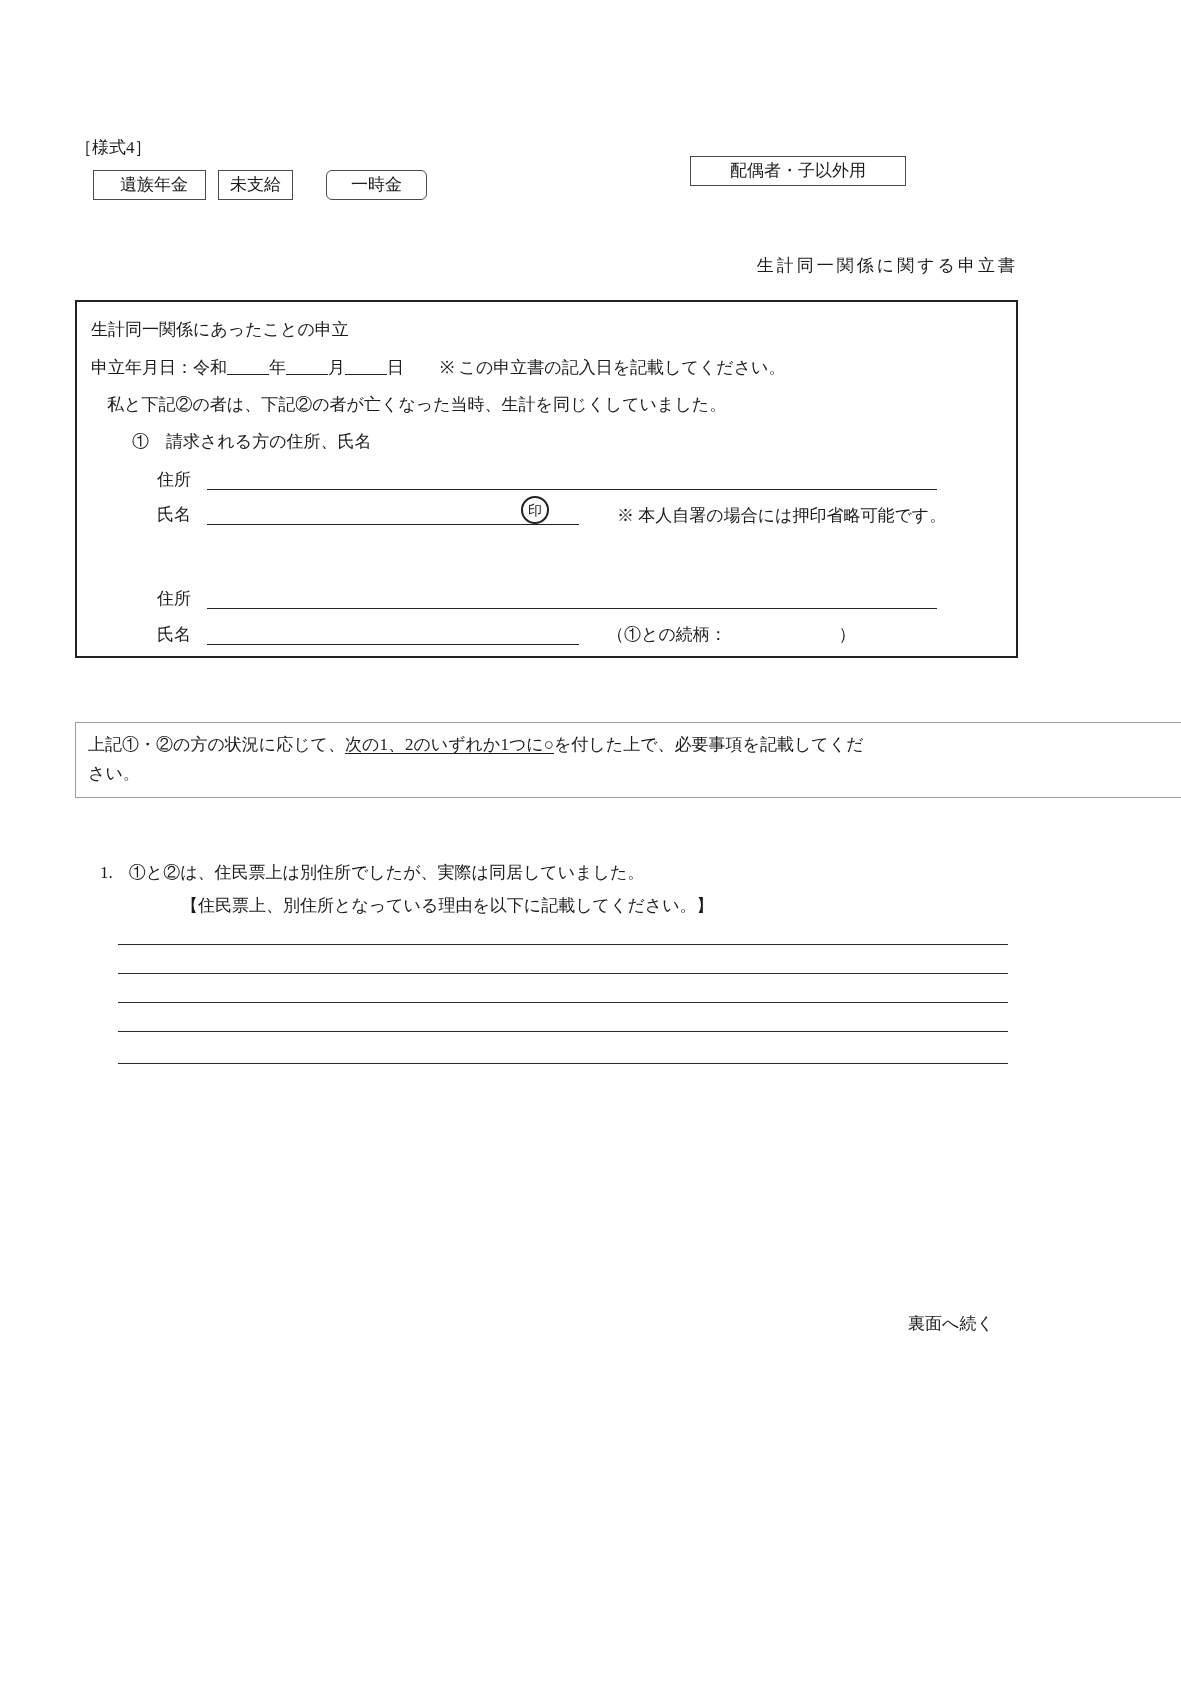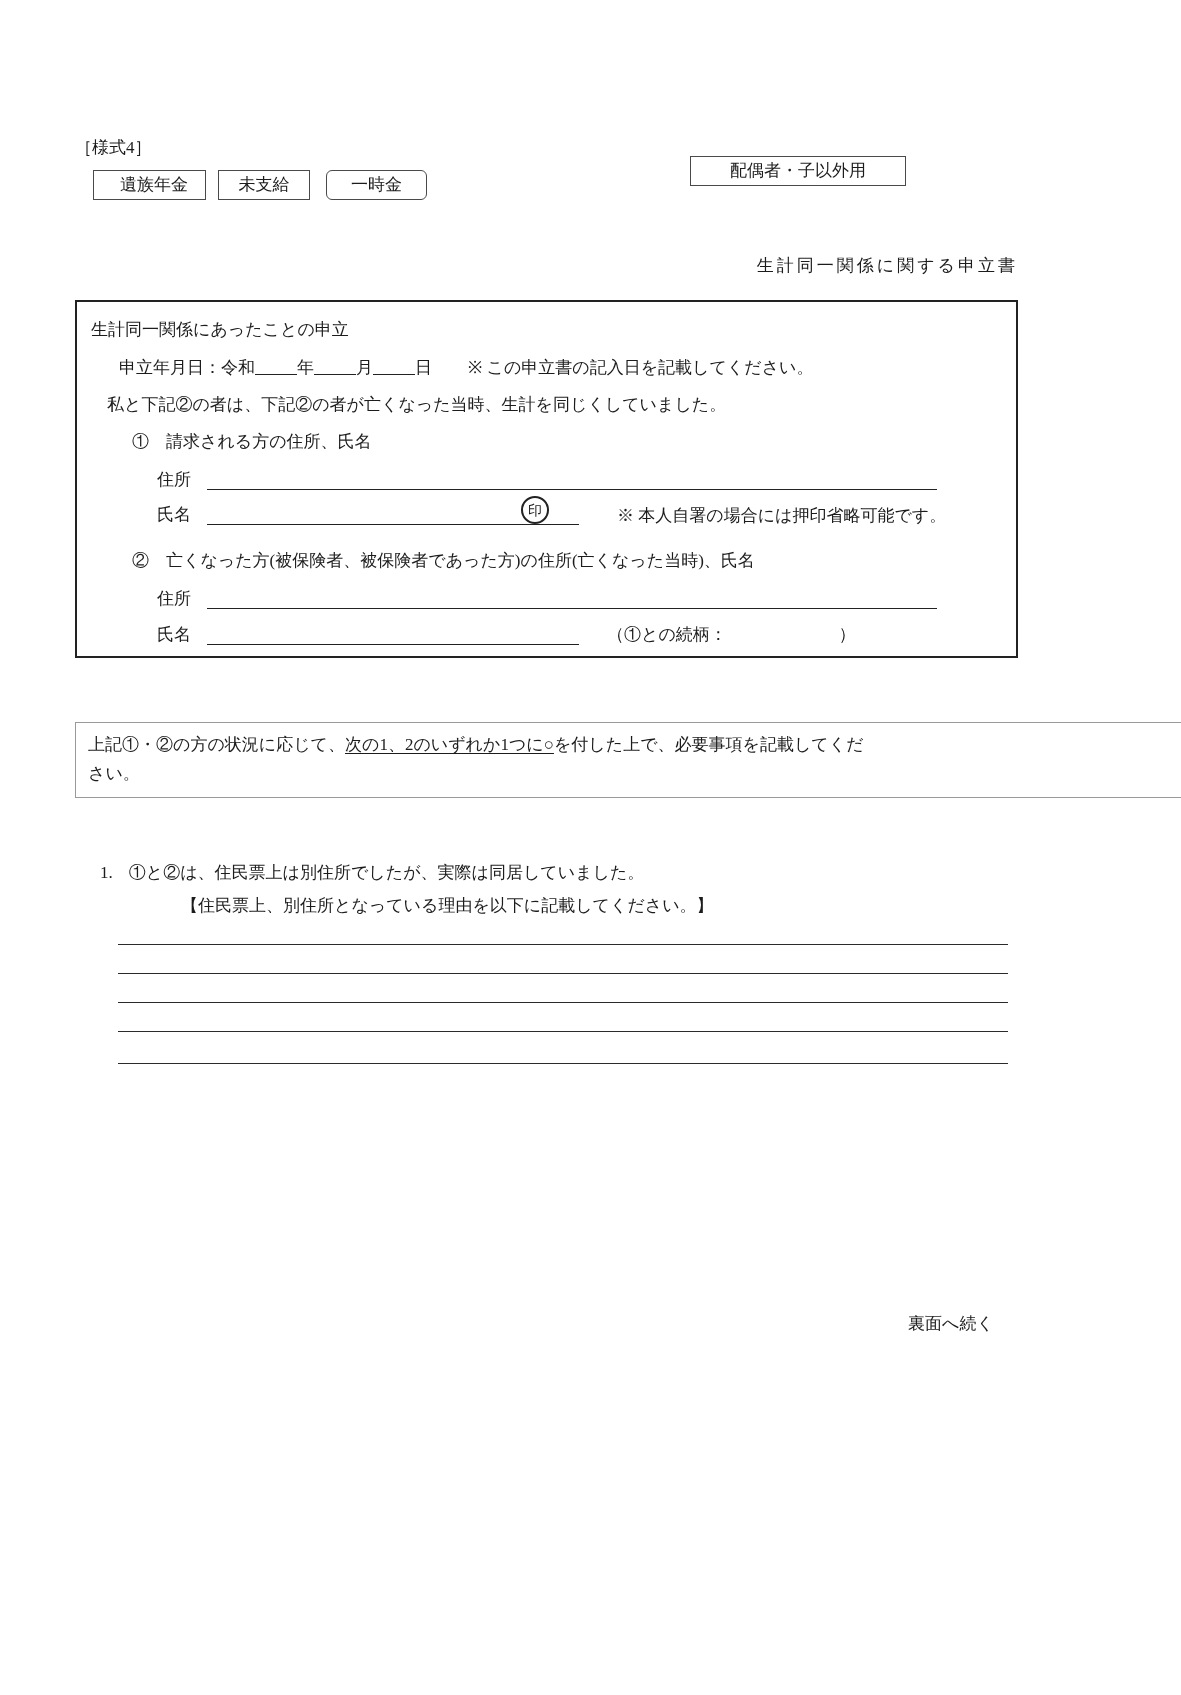--- a/index.html
+++ b/index.html
@@ -68,7 +68,7 @@
   <div class="abs" style="left:75px; top:136px;">［様式4］</div>
 
   <div class="abs tagbox" style="left:93px; top:170px; width:113px;padding-left:9px;">遺族年金</div>
-  <div class="abs tagbox" style="left:218px; top:170px; width:92px;">未支給</div>
+  <div class="abs tagbox" style="left:218px; top:170px; width:75px;">未支給</div>
   <div class="abs tagbox" style="left:326px; top:170px; width:101px;border-radius:6px;">一時金</div>
   <div class="abs tagbox" style="left:690px; top:156px; width:216px;">配偶者・子以外用</div>
 

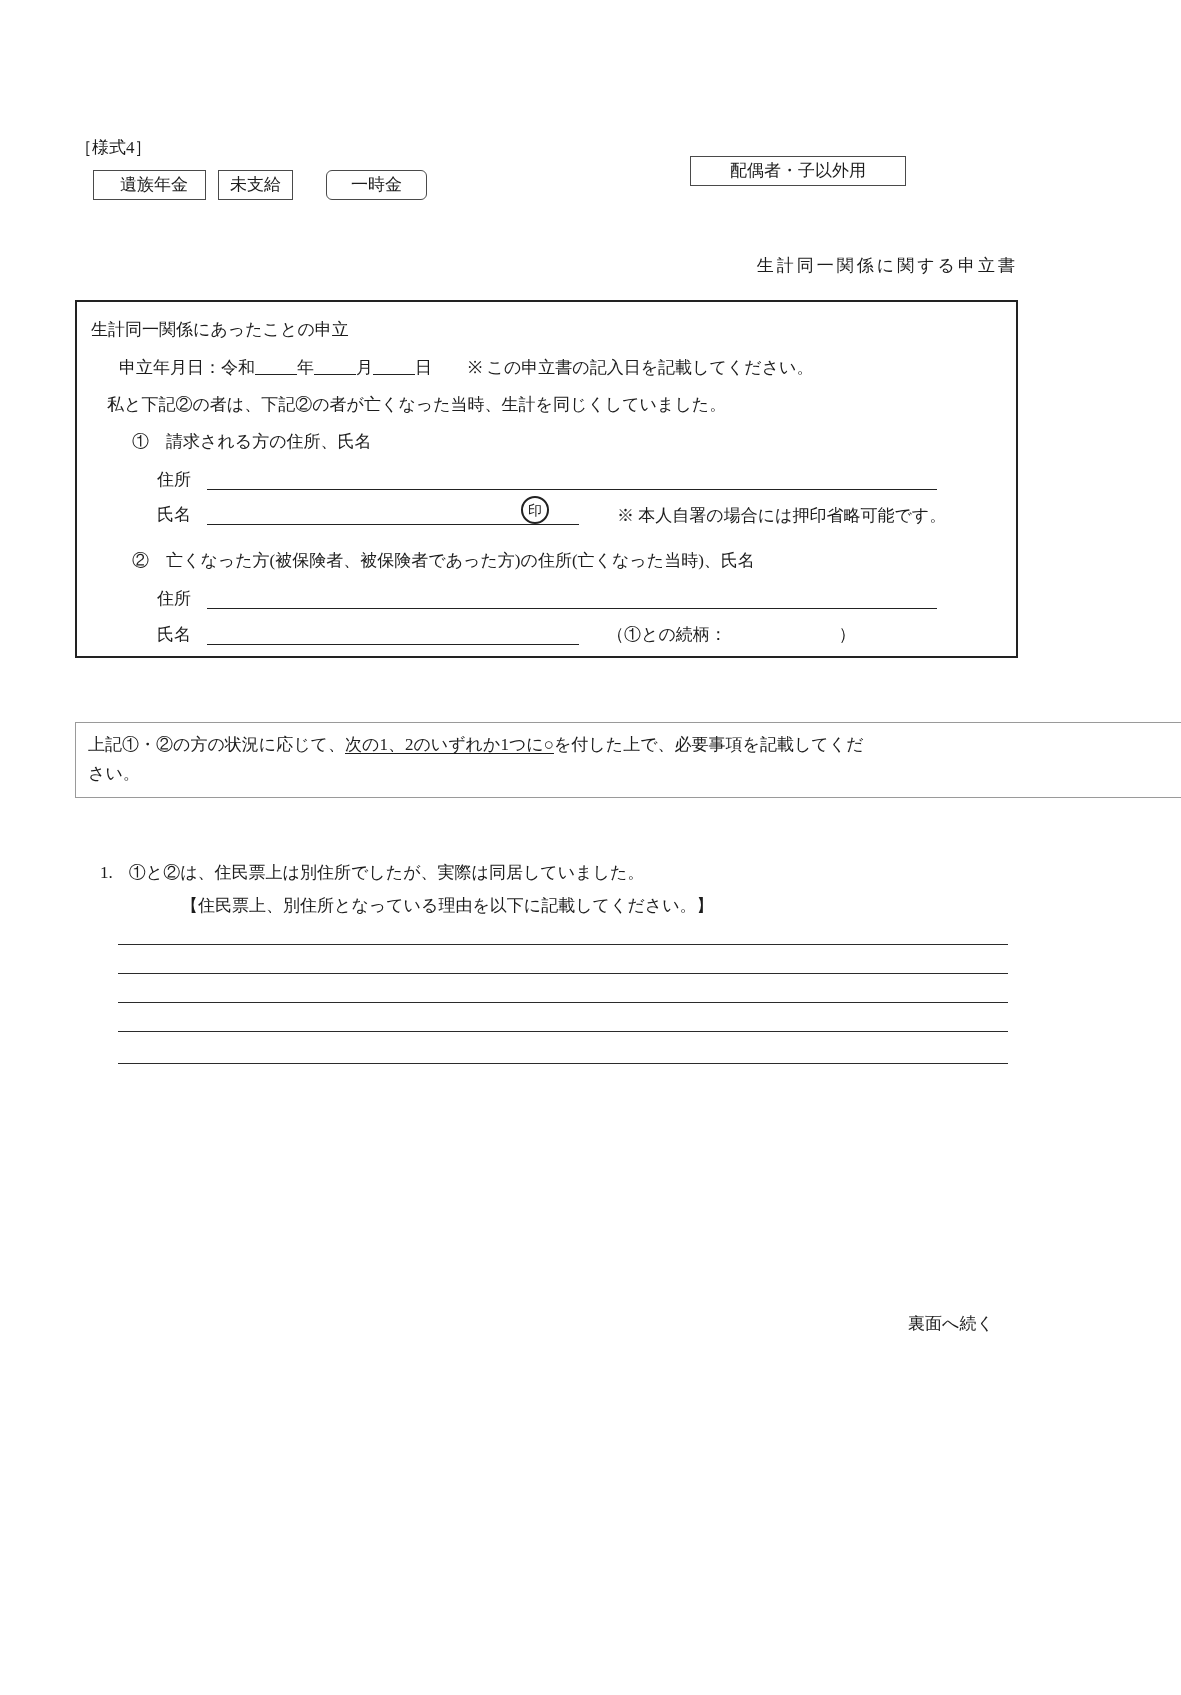--- a/index.html
+++ b/index.html
@@ -78,7 +78,7 @@
 
     <div class="abs nowrap" style="left:14px; top:16px;">生計同一関係にあったことの申立</div>
 
-    <div class="abs nowrap" style="left:14px; top:53px;margin-left:28px;">
+    <div class="abs nowrap" style="left:14px; top:53px;">
       <span>申立年月日：令和</span><span class="blank" style="width:42px;"></span><span>年</span><span class="blank" style="width:42px;"></span><span>月</span><span class="blank" style="width:42px;"></span><span>日</span><span style="display:inline-block; width:36px;"></span><span>※ この申立書の記入日を記載してください。</span>
     </div>
 

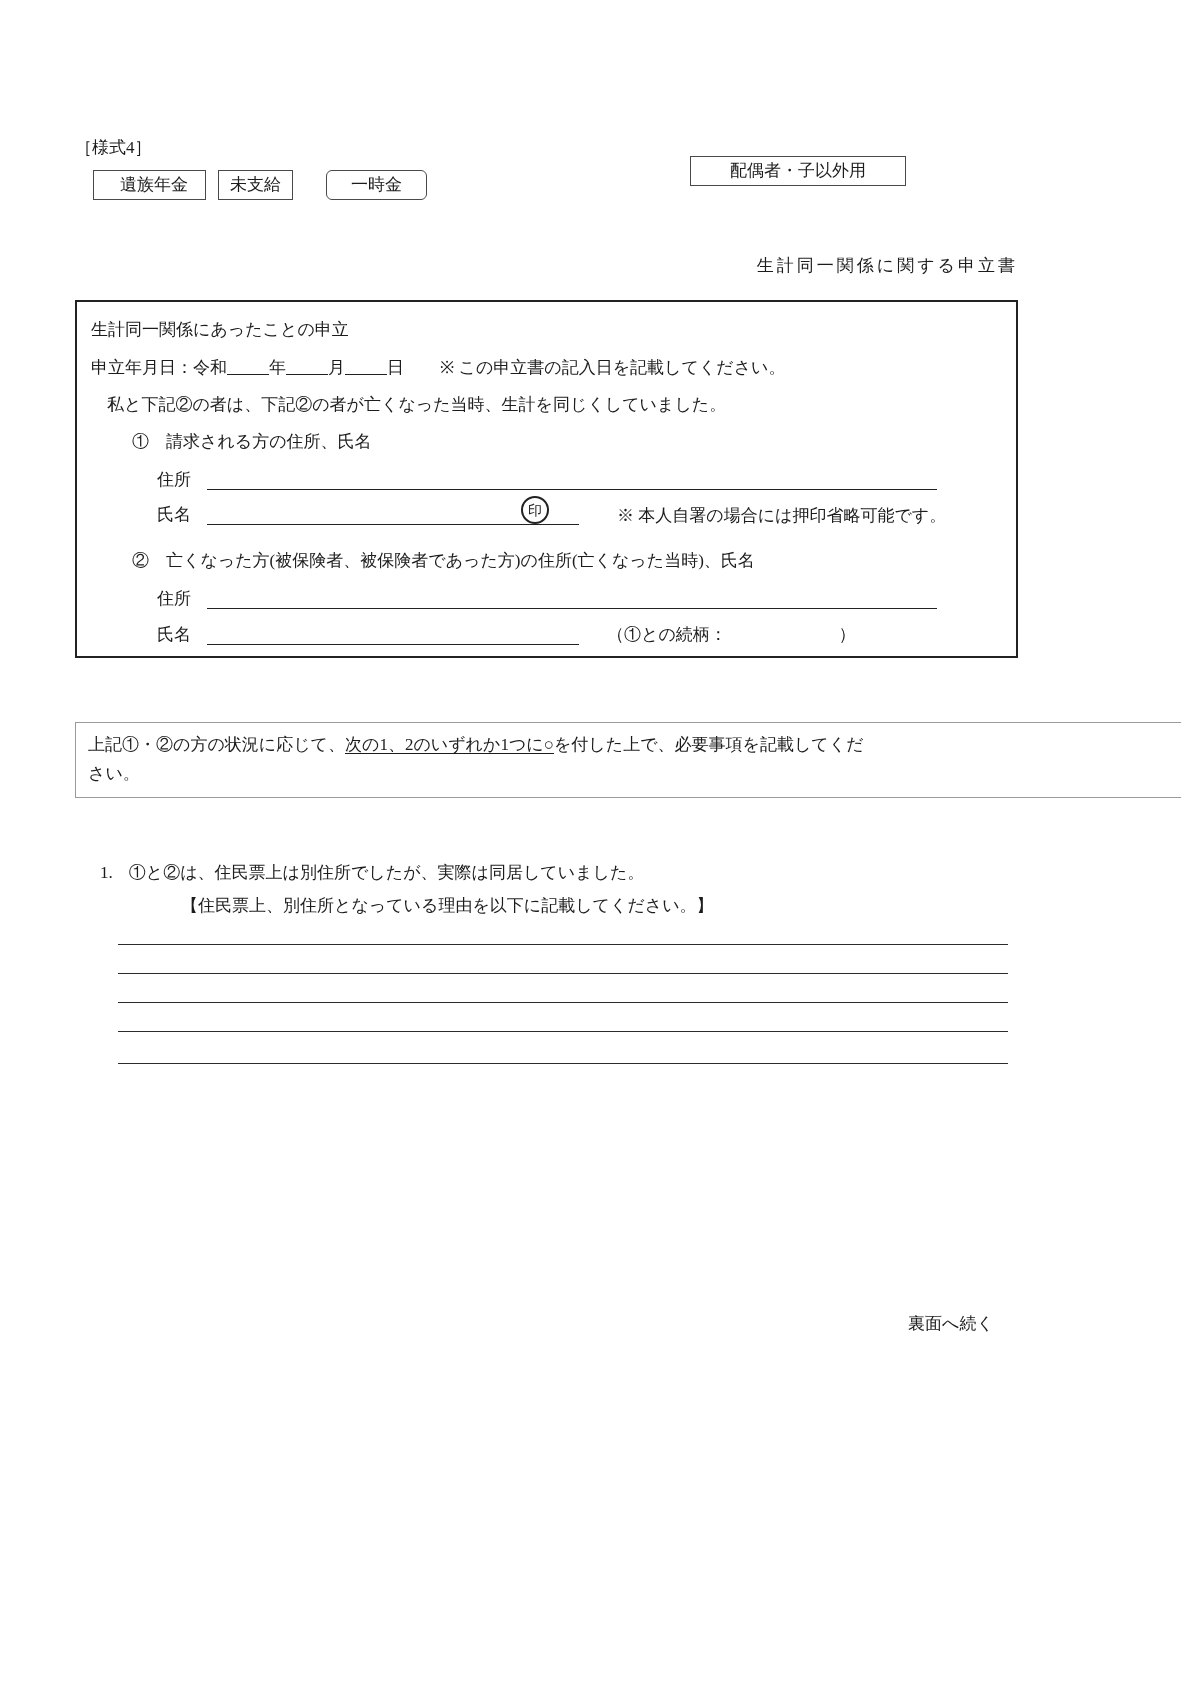--- a/index.html
+++ b/index.html
@@ -94,7 +94,6 @@
     <div class="seal" style="left:444px; top:194px;"><span>印</span></div>
     <div class="abs nowrap" style="left:540px; top:202px;">※ 本人自署の場合には押印省略可能です。</div>
 
-    <div class="abs nowrap" style="left:55px; top:247px;">②　亡くなった方(被保険者、被保険者であった方)の住所(亡くなった当時)、氏名</div>
 
     <div class="abs" style="left:80px; top:285px;">住所</div>
     <div class="fill-line" style="left:130px; top:284px; width:730px; height:23px;"></div>

